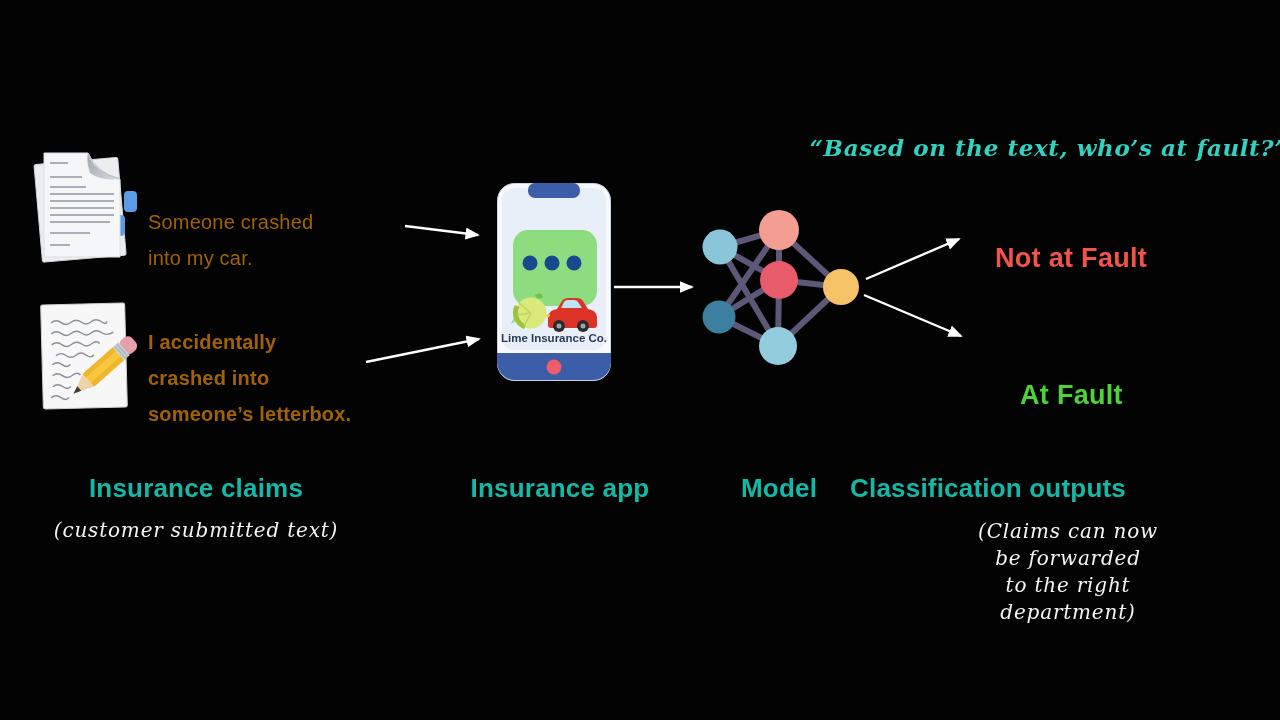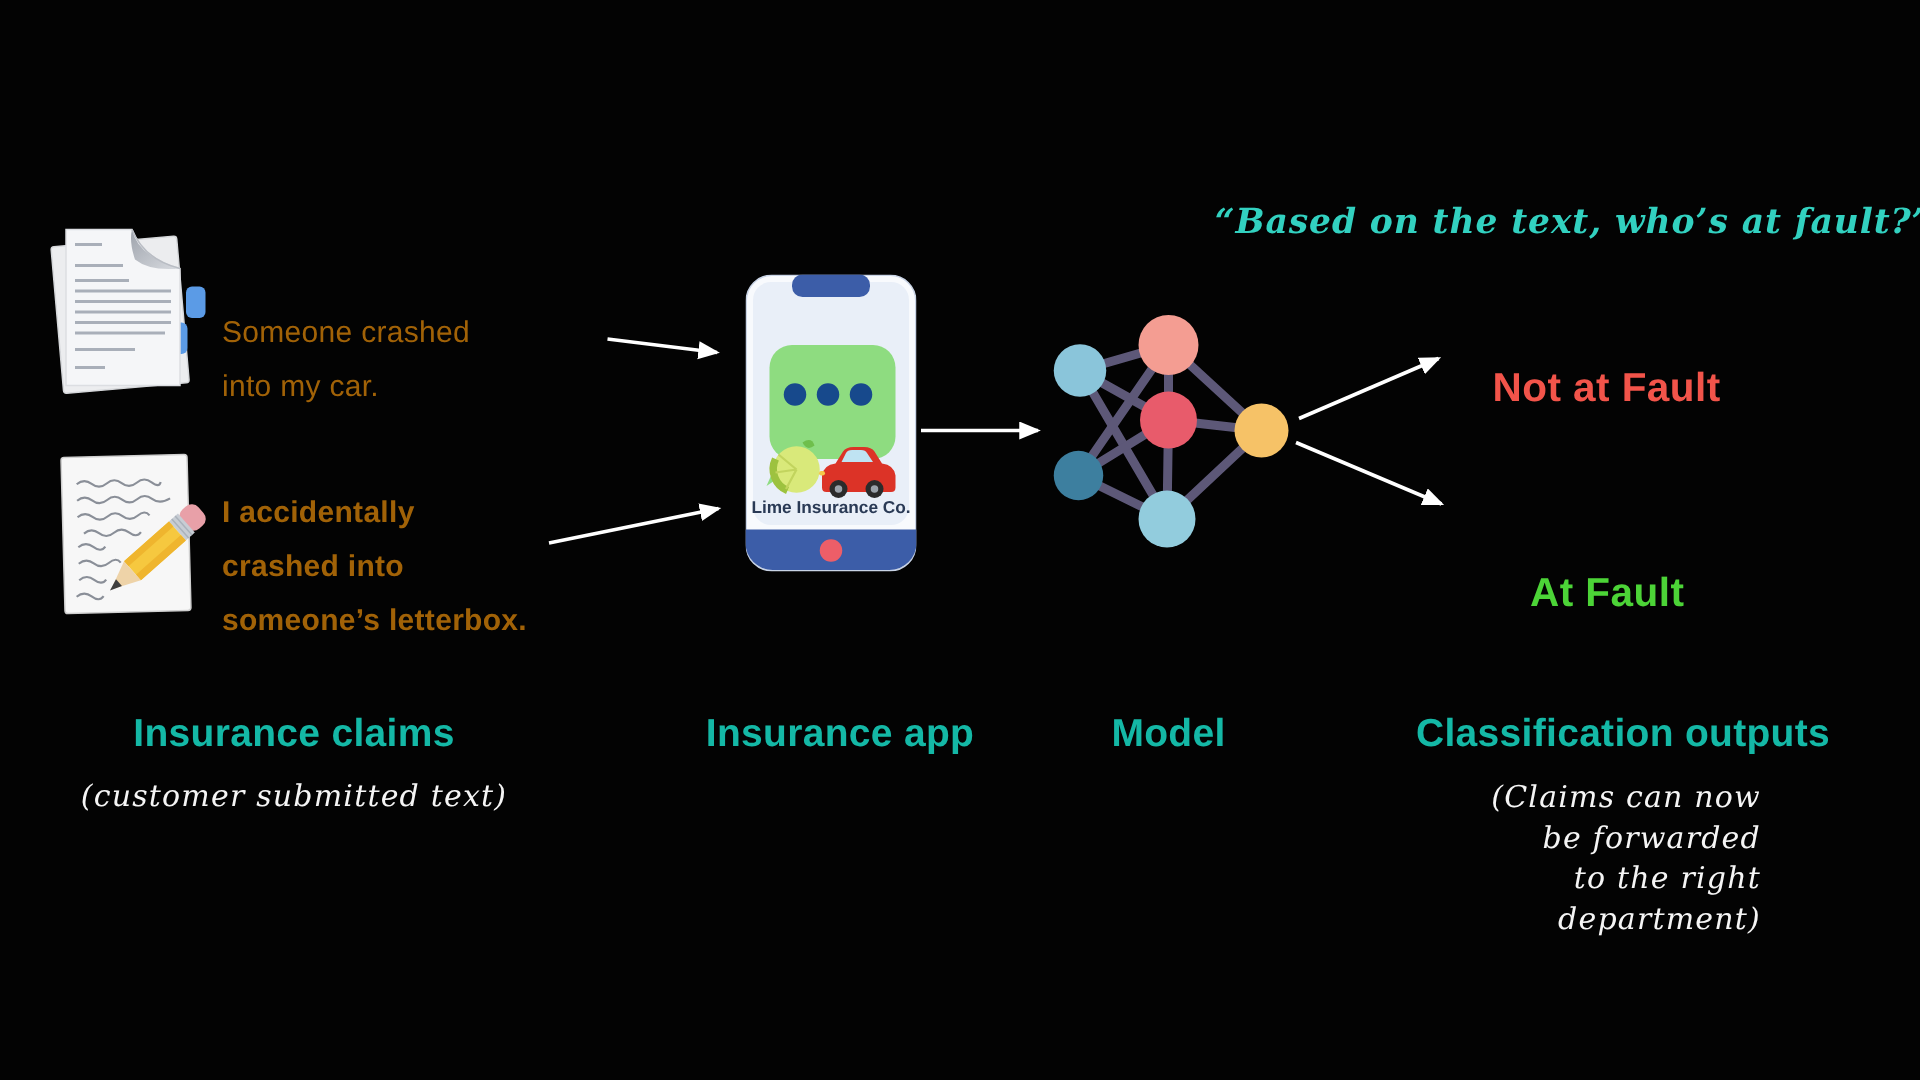--- a/index.html
+++ b/index.html
@@ -182,7 +182,7 @@
 <div class="abs title" style="left:196px;top:473px;">Insurance claims</div>
 <div class="abs title" style="left:560px;top:473px;">Insurance app</div>
 <div class="abs title" style="left:779px;top:473px;">Model</div>
-<div class="abs title" style="left:1082px;top:473px;">Classification outputs</div>
+<div class="abs title" style="left:988px;top:473px;">Classification outputs</div>
 
 <div class="abs caption" style="left:196px;top:517px;">(customer submitted text)</div>
 <div class="abs caption" style="left:1068px;top:518px;">(Claims can now be forwarded

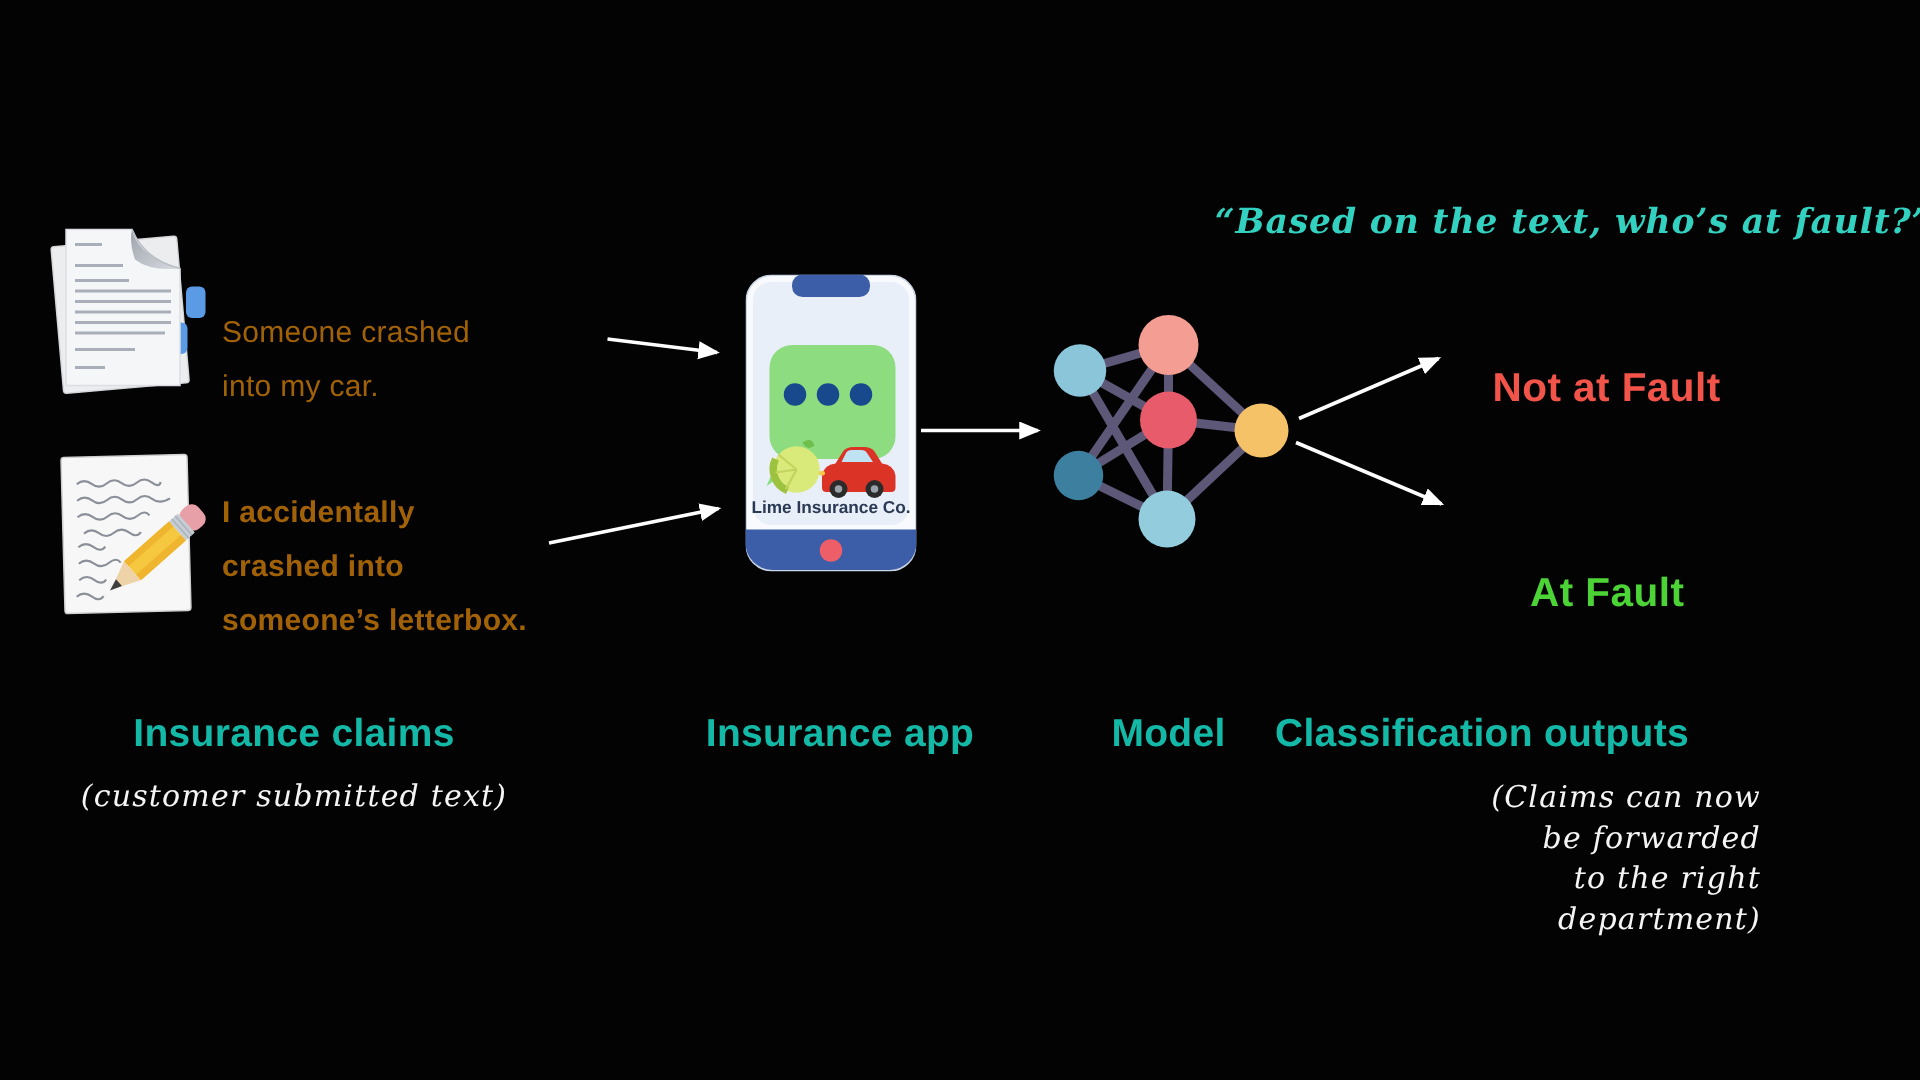--- a/index.html
+++ b/index.html
@@ -25,7 +25,7 @@
   }
   .caption{
     font-family:"DejaVu Serif",serif;font-style:italic;color:#F5F5F5;
-    font-size:20px;letter-spacing:0.8px;line-height:27px;text-align:right;
+    font-size:20px;letter-spacing:0.8px;line-height:27px;text-align:center;
     transform:translateX(-50%);white-space:pre-line;
   }
   svg{display:block;}

